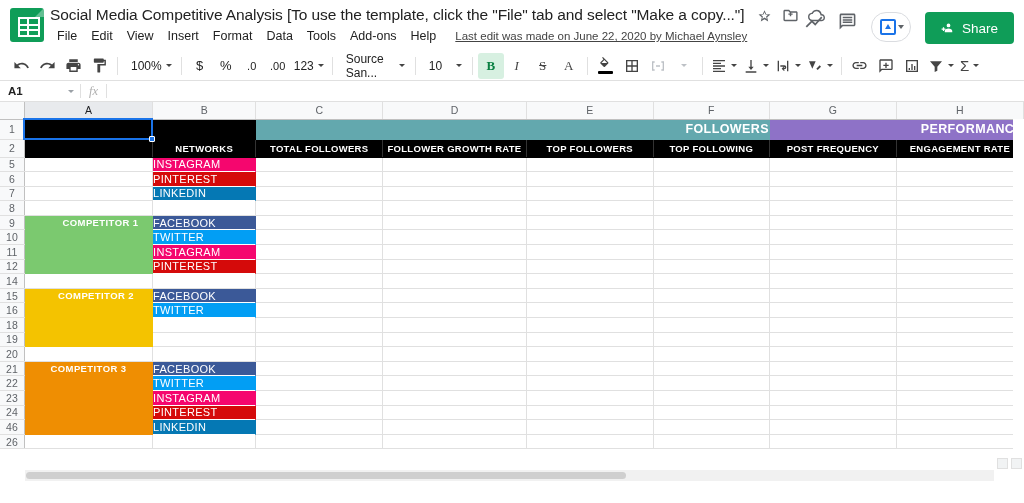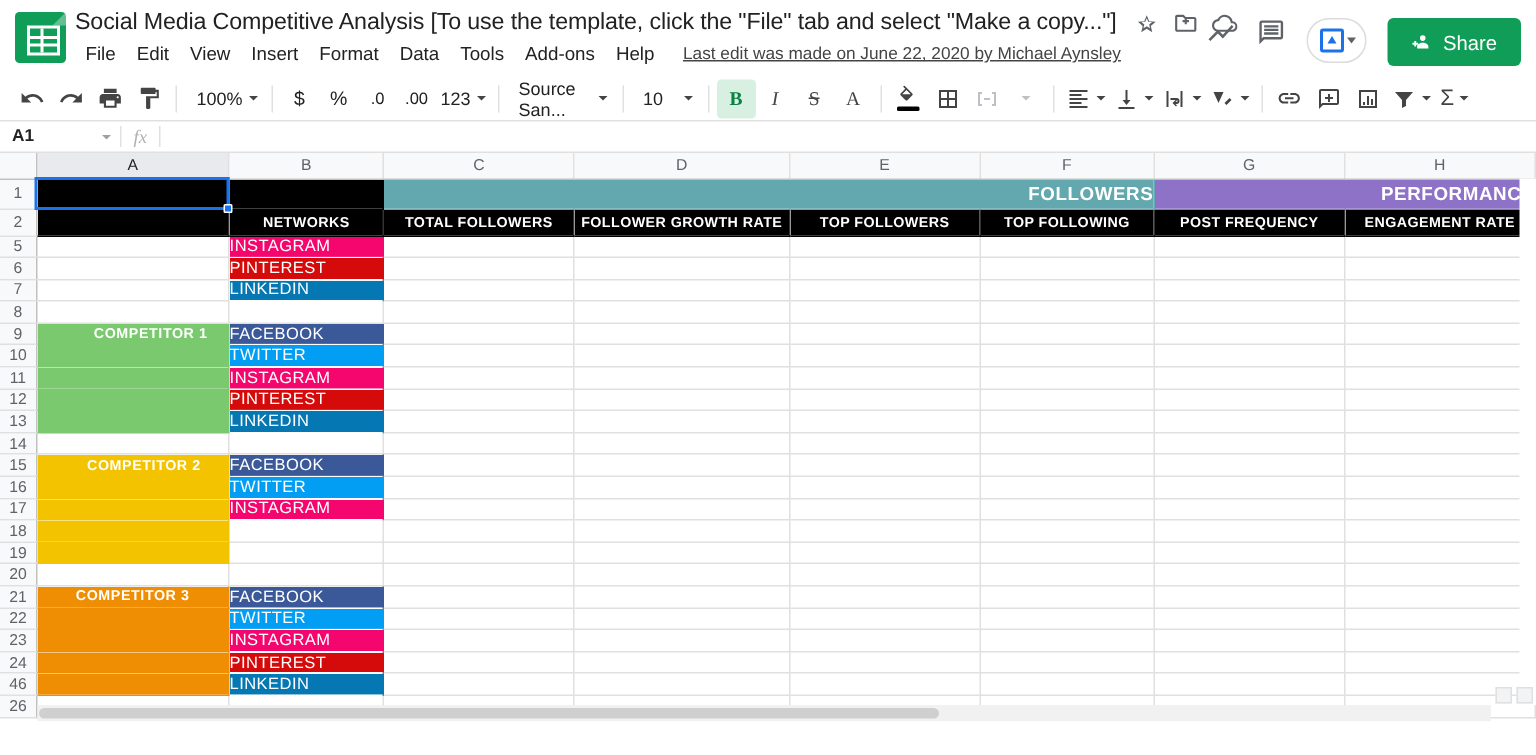--- a/index.html
+++ b/index.html
@@ -552,17 +552,6 @@
           <td class="cell"></td>
         </tr>
         <tr style="height: 14.6px;">
-          <td class="rowhdr" style="height: 14.6px;">13</td>
-          <td class="cell" style="background: rgb(123, 201, 111); border-right: 1px solid rgb(123, 201, 111); border-bottom: 1px solid rgb(123, 201, 111);"></td>
-          <td class="cell netcell" style="background: rgb(5, 120, 180); border-right: 1px solid rgb(5, 120, 180);">LINKEDIN</td>
-          <td class="cell"></td>
-          <td class="cell"></td>
-          <td class="cell"></td>
-          <td class="cell"></td>
-          <td class="cell"></td>
-          <td class="cell"></td>
-        </tr>
-        <tr style="height: 14.6px;">
           <td class="rowhdr" style="height: 14.6px;">14</td>
           <td class="cell"></td>
           <td class="cell"></td>

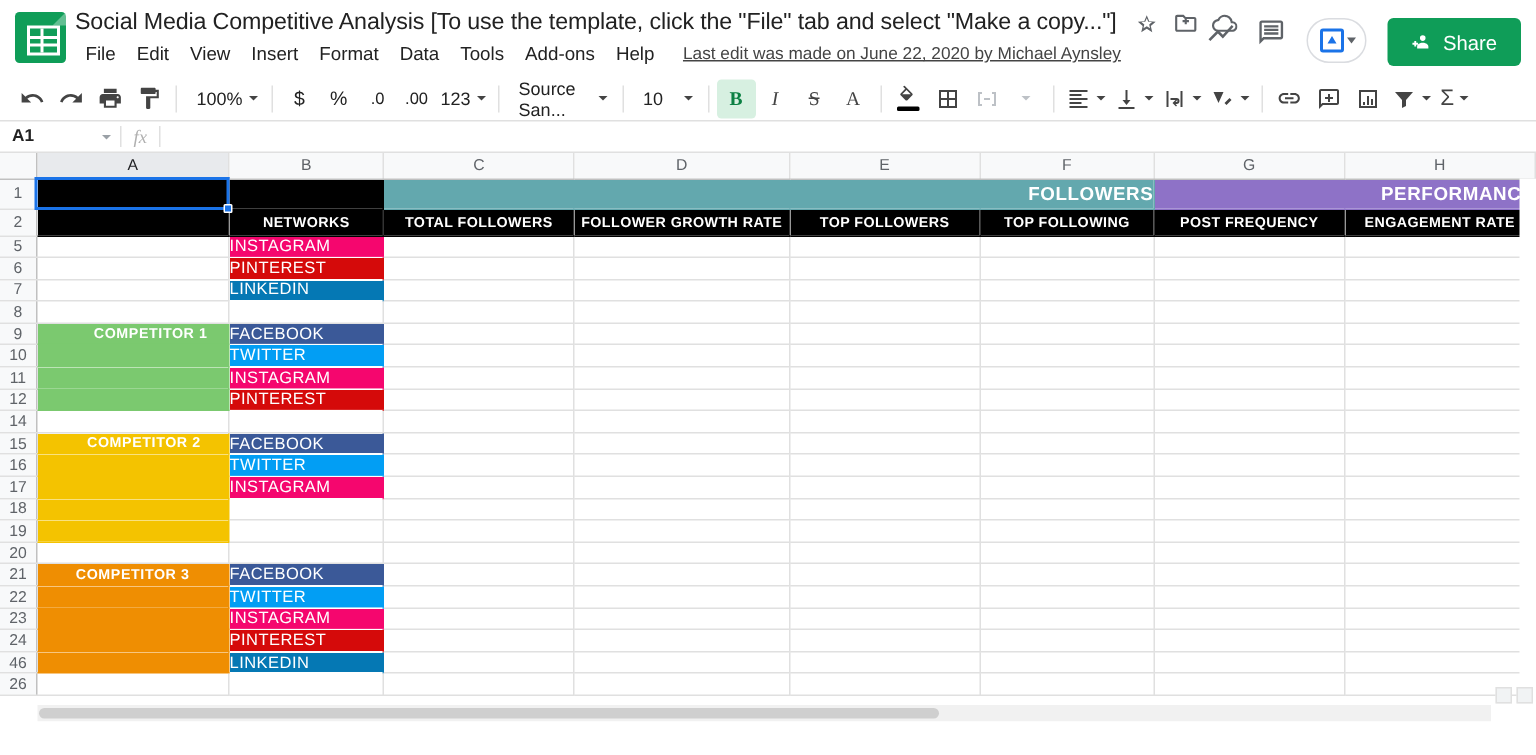--- a/index.html
+++ b/index.html
@@ -585,17 +585,6 @@
           <td class="cell"></td>
         </tr>
         <tr style="height: 14.6px;">
-          <td class="rowhdr" style="height: 14.6px;">17</td>
-          <td class="cell" style="background: rgb(244, 195, 0); border-right: 1px solid rgb(244, 195, 0); border-bottom: 1px solid rgb(244, 195, 0);"></td>
-          <td class="cell netcell" style="background: rgb(245, 6, 110); border-right: 1px solid rgb(245, 6, 110);">INSTAGRAM</td>
-          <td class="cell"></td>
-          <td class="cell"></td>
-          <td class="cell"></td>
-          <td class="cell"></td>
-          <td class="cell"></td>
-          <td class="cell"></td>
-        </tr>
-        <tr style="height: 14.6px;">
           <td class="rowhdr" style="height: 14.6px;">18</td>
           <td class="cell" style="background: rgb(244, 195, 0); border-right: 1px solid rgb(244, 195, 0); border-bottom: 1px solid rgb(244, 195, 0);"></td>
           <td class="cell"></td>

